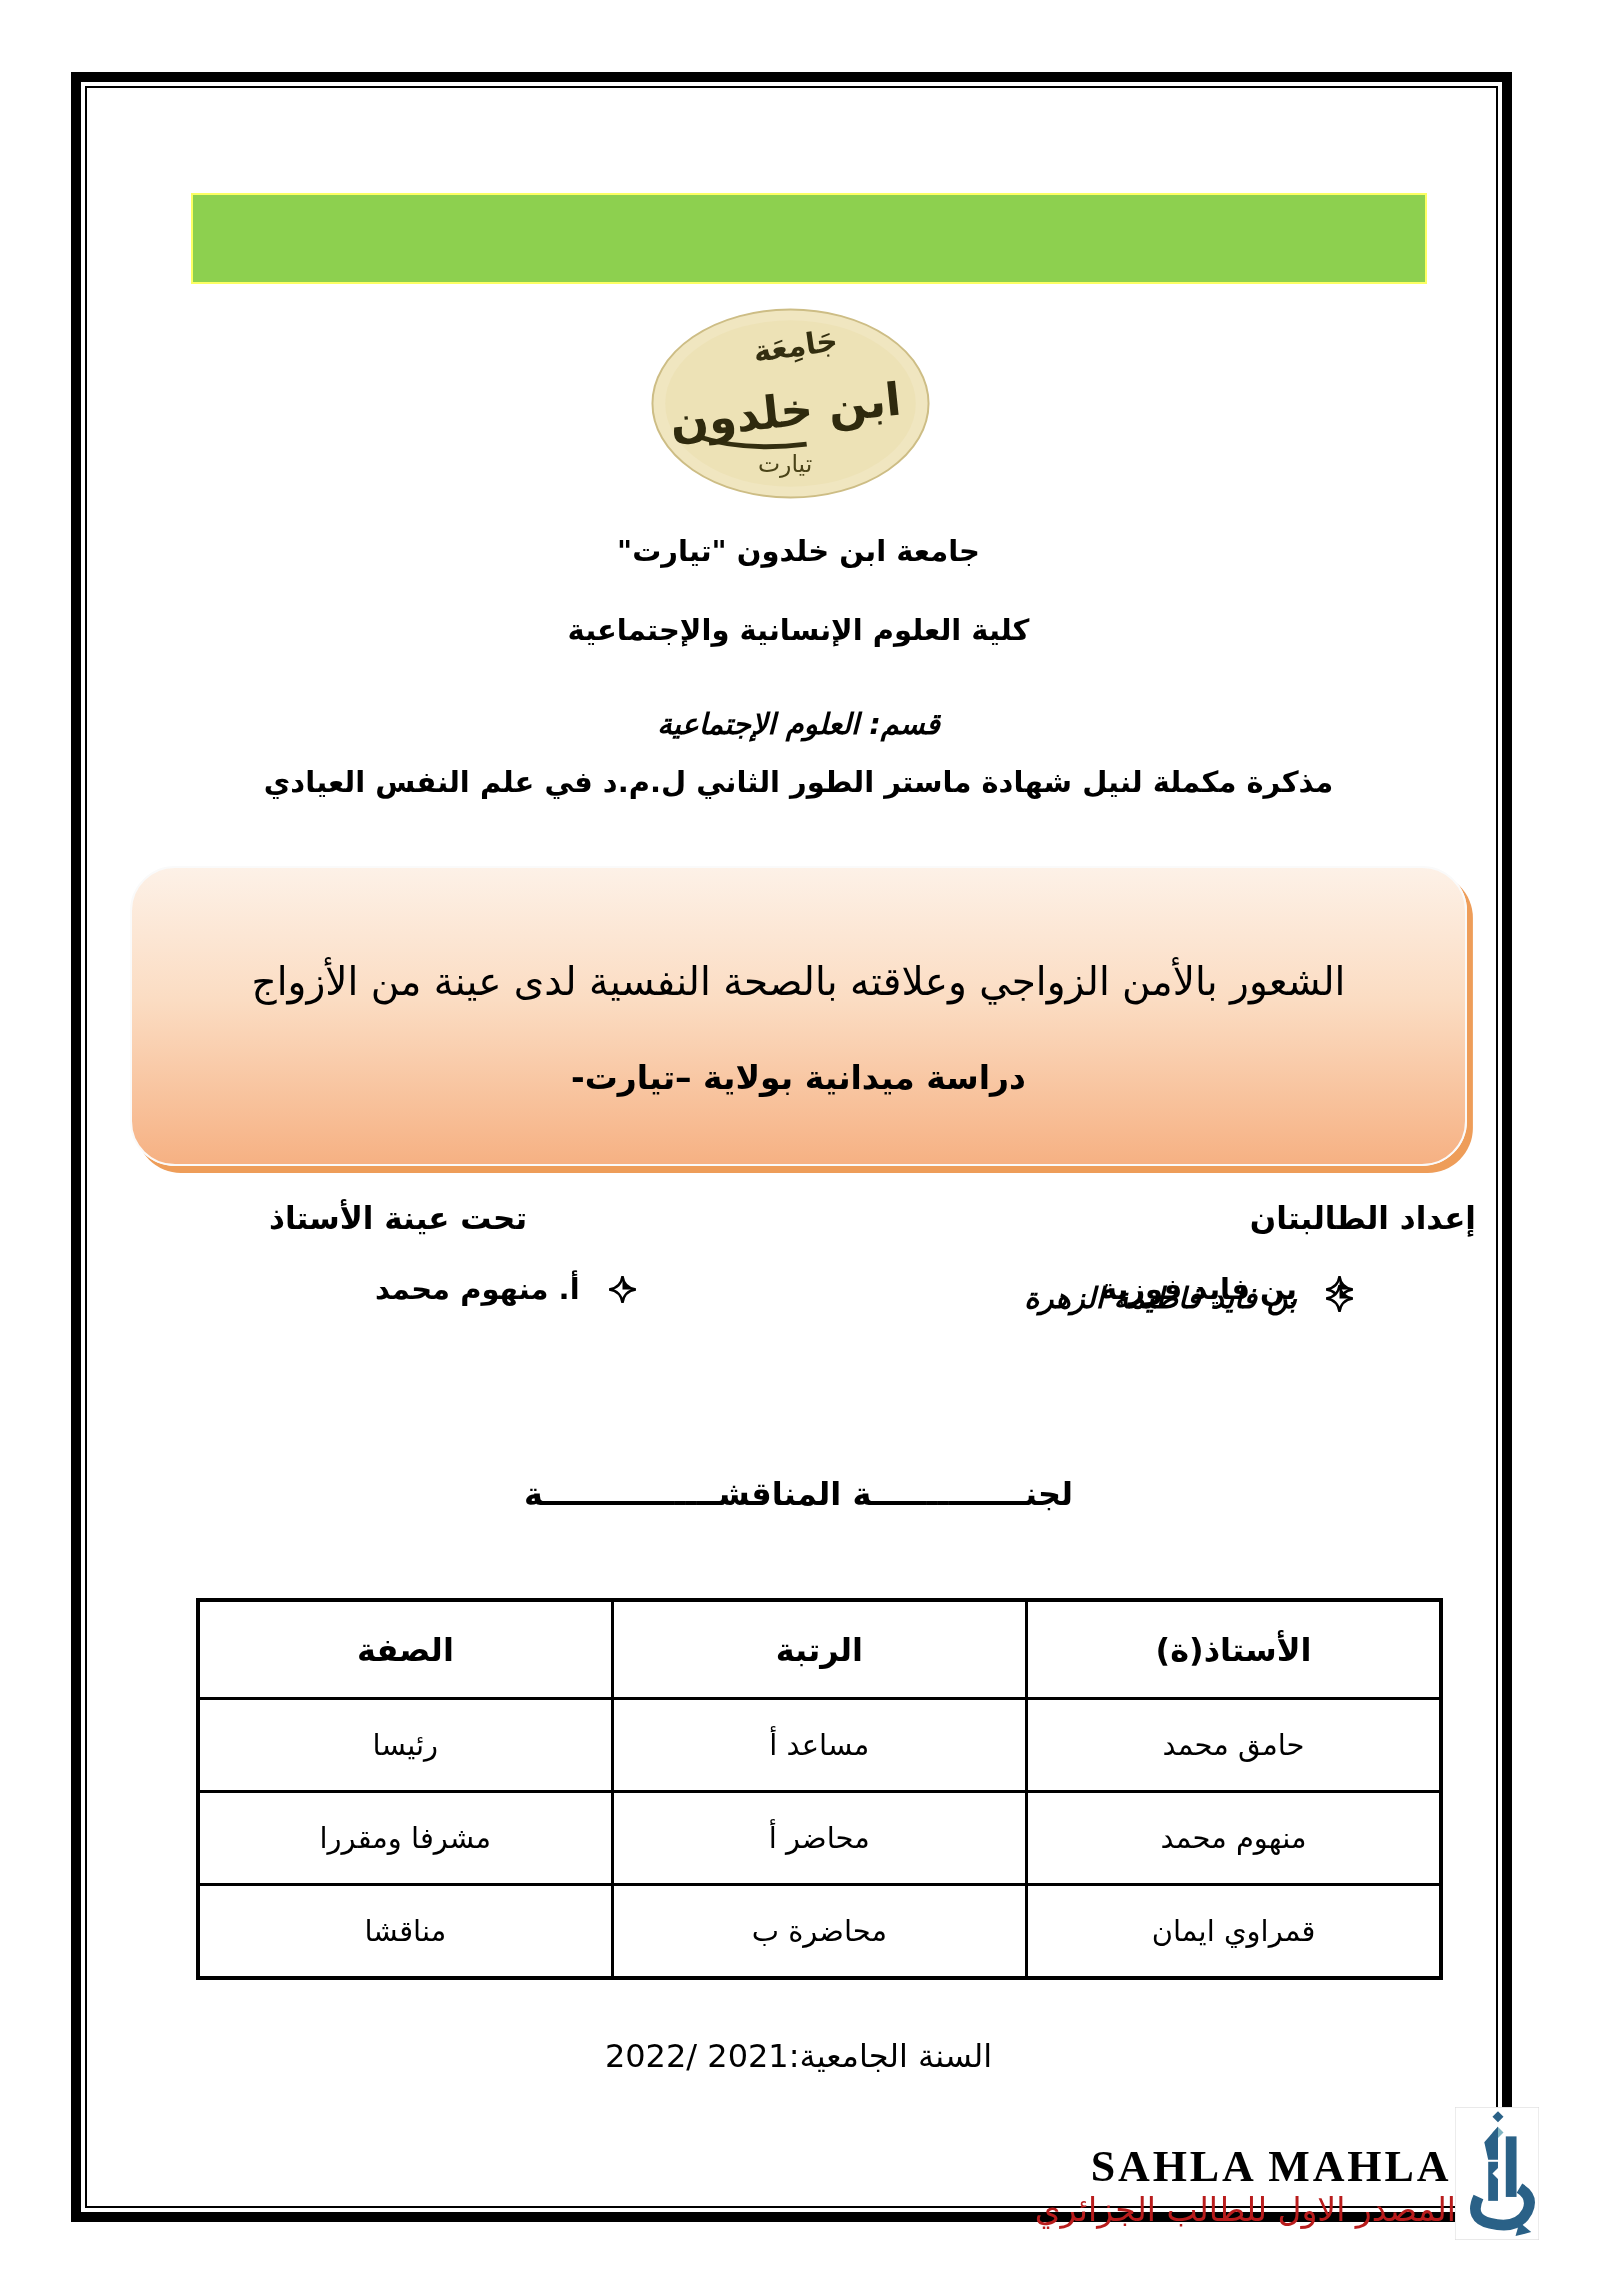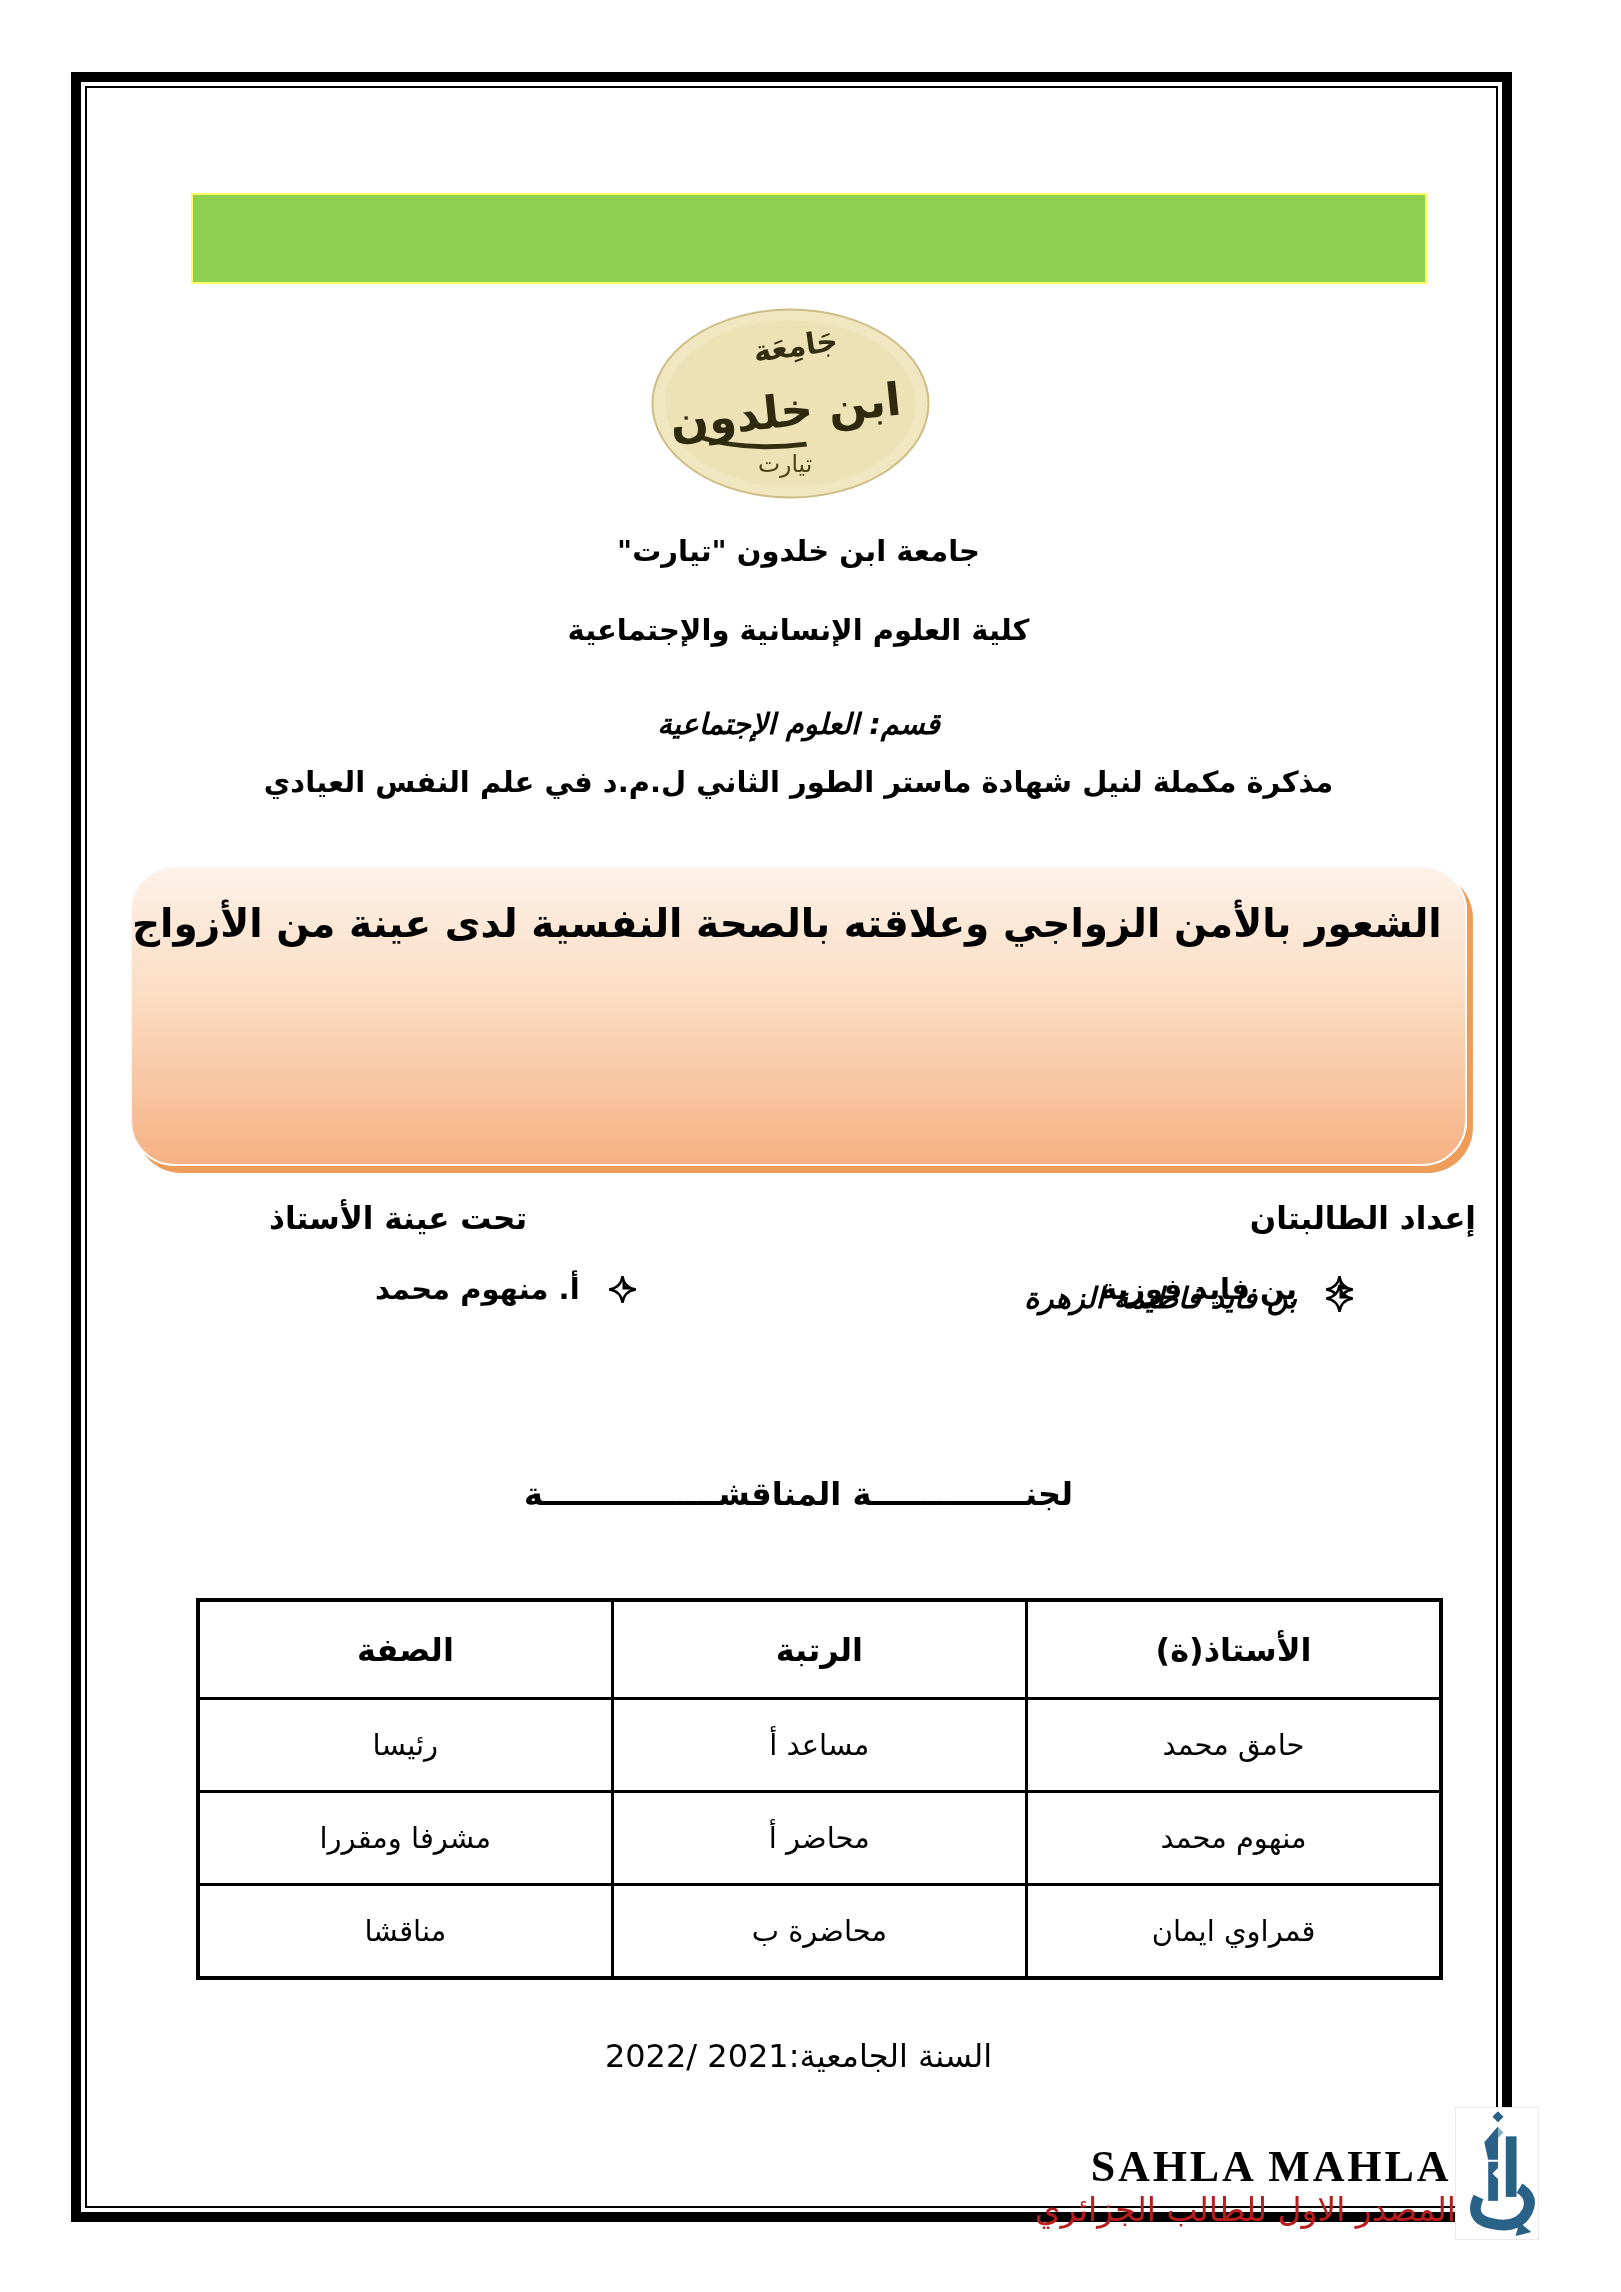--- a/index.html
+++ b/index.html
@@ -55,9 +55,9 @@
     box-shadow:5.9px 6.9px 0 #ee9d59;
   }
   .box-title {
-    padding-top:28px;
-    text-align:left; direction:rtl;
-    font-weight:bold; font-size:39px; line-height:55px;
+    padding-top:86px;
+    text-align:center; direction:rtl;
+    font-weight:normal; font-size:39px; line-height:55px;
     white-space:nowrap;
   }
   .box-subtitle {

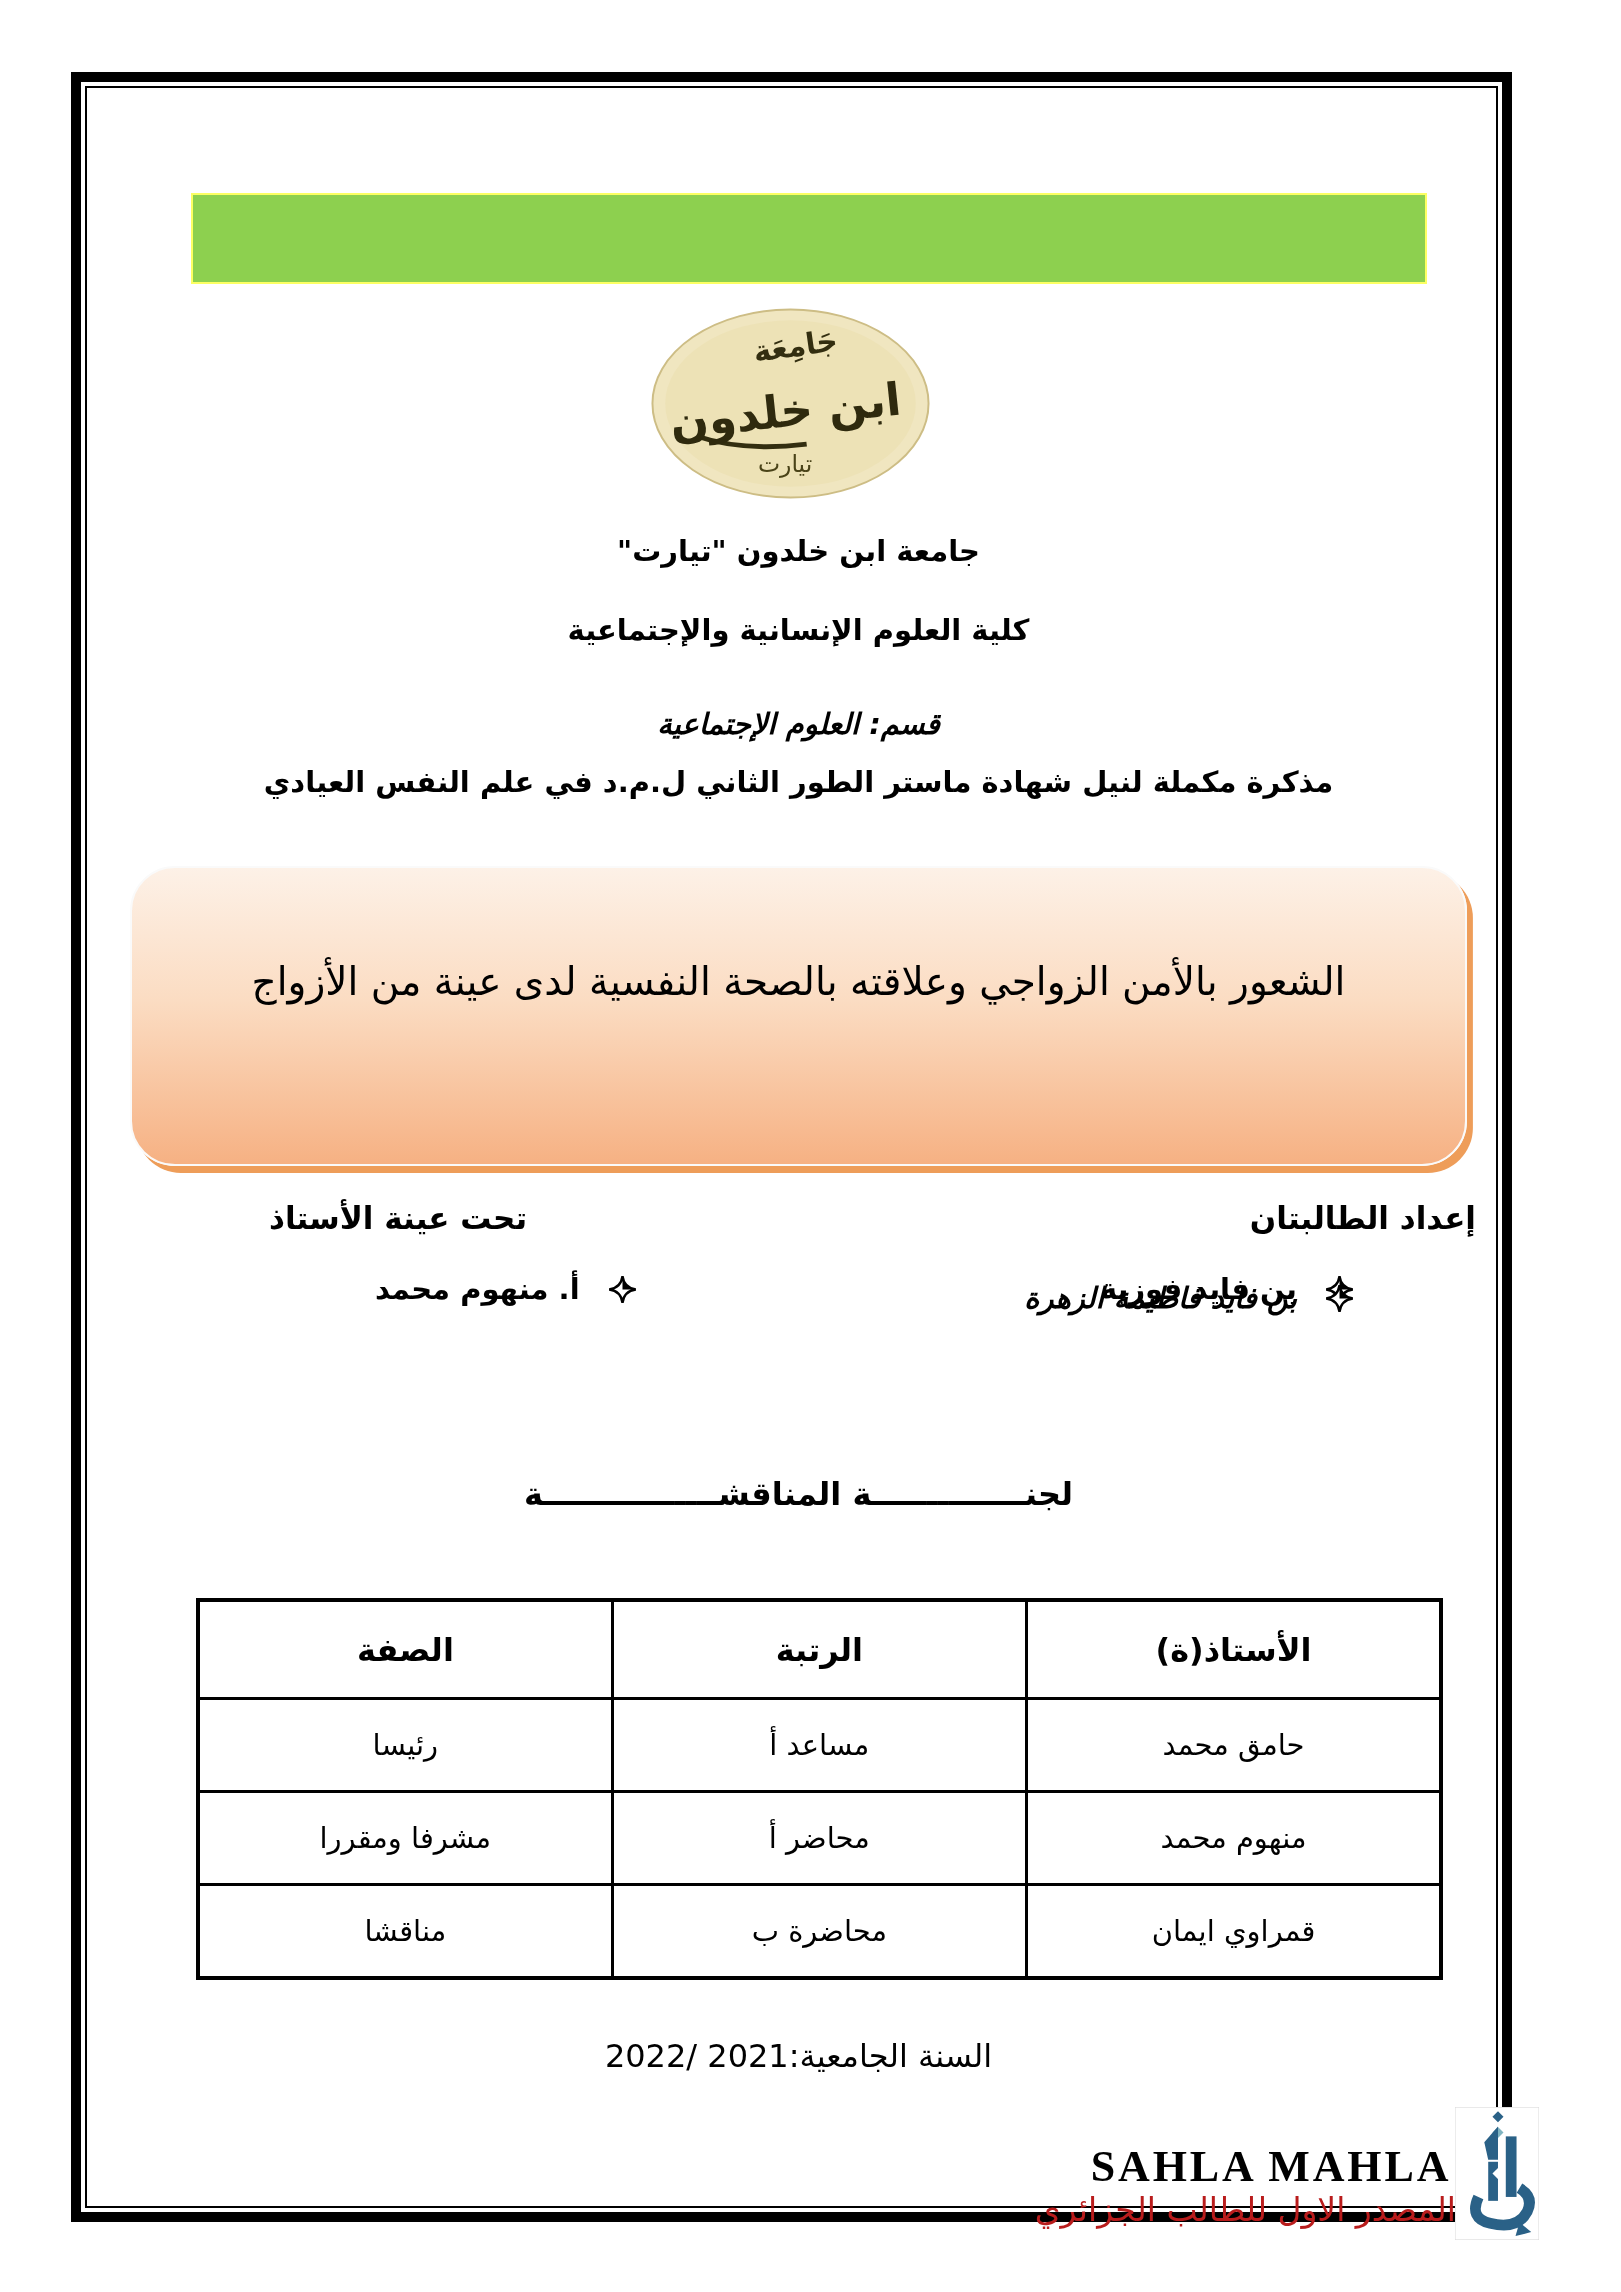--- a/index.html
+++ b/index.html
@@ -151,6 +151,7 @@
 
 <div class="title-box">
   <div class="box-title">الشعور بالأمن الزواجي وعلاقته بالصحة النفسية لدى عينة من الأزواج</div>
+  <div class="box-subtitle">دراسة ميدانية بولاية –تيارت-</div>
 </div>
 
 <div class="col-heading authors-heading">إعداد الطالبتان</div>

